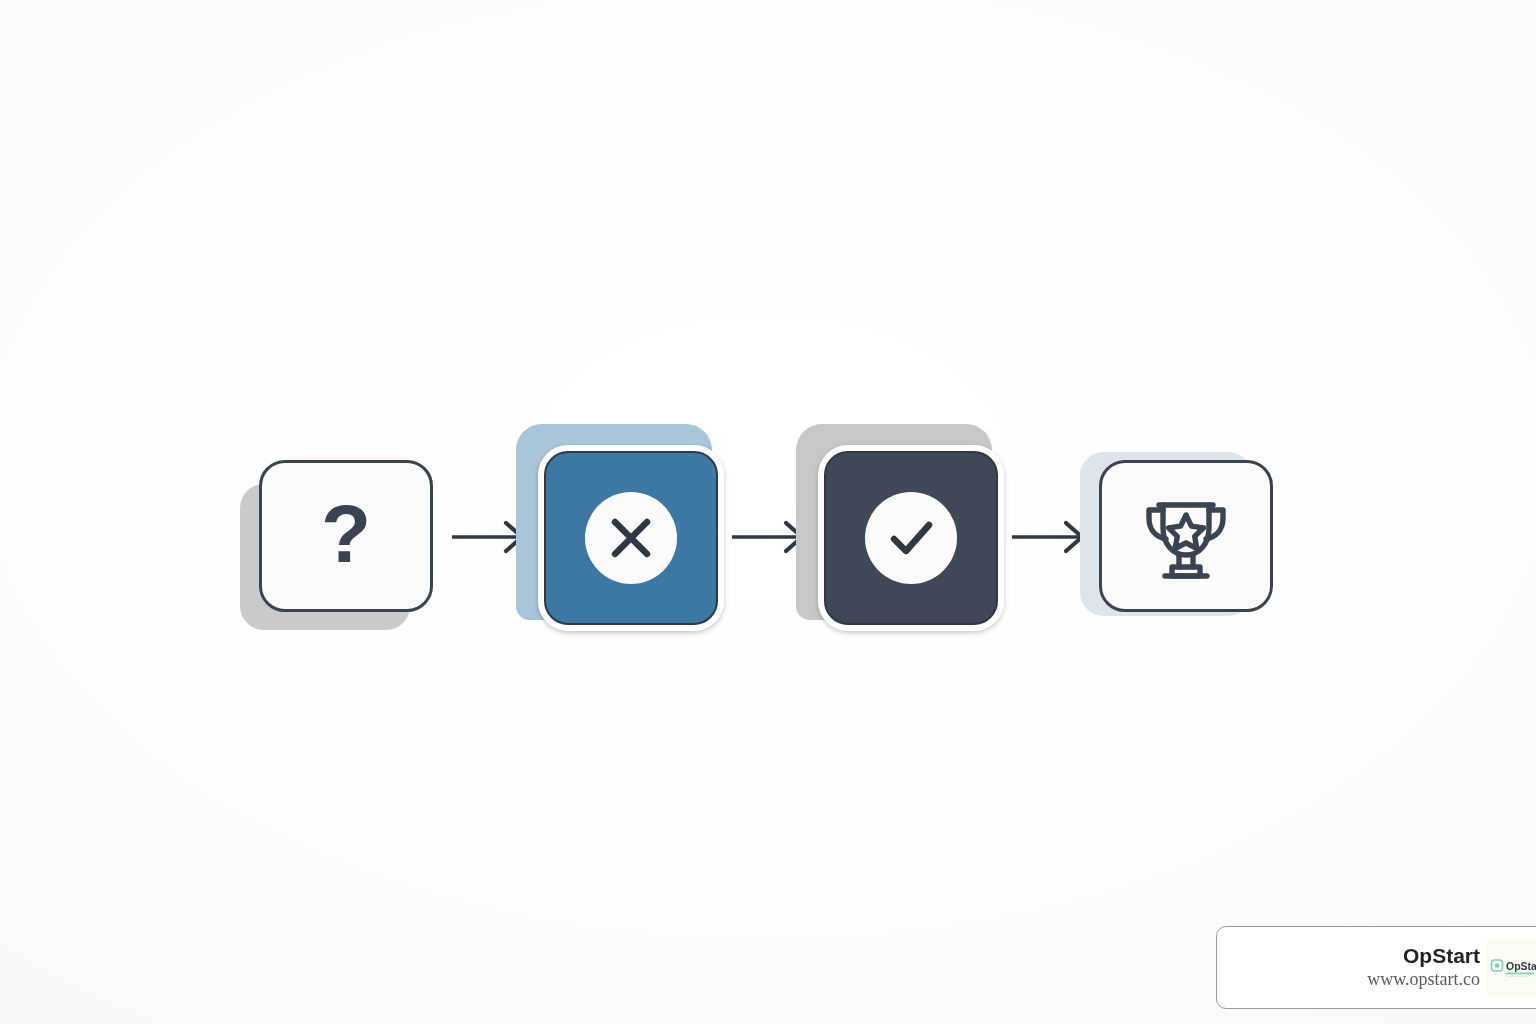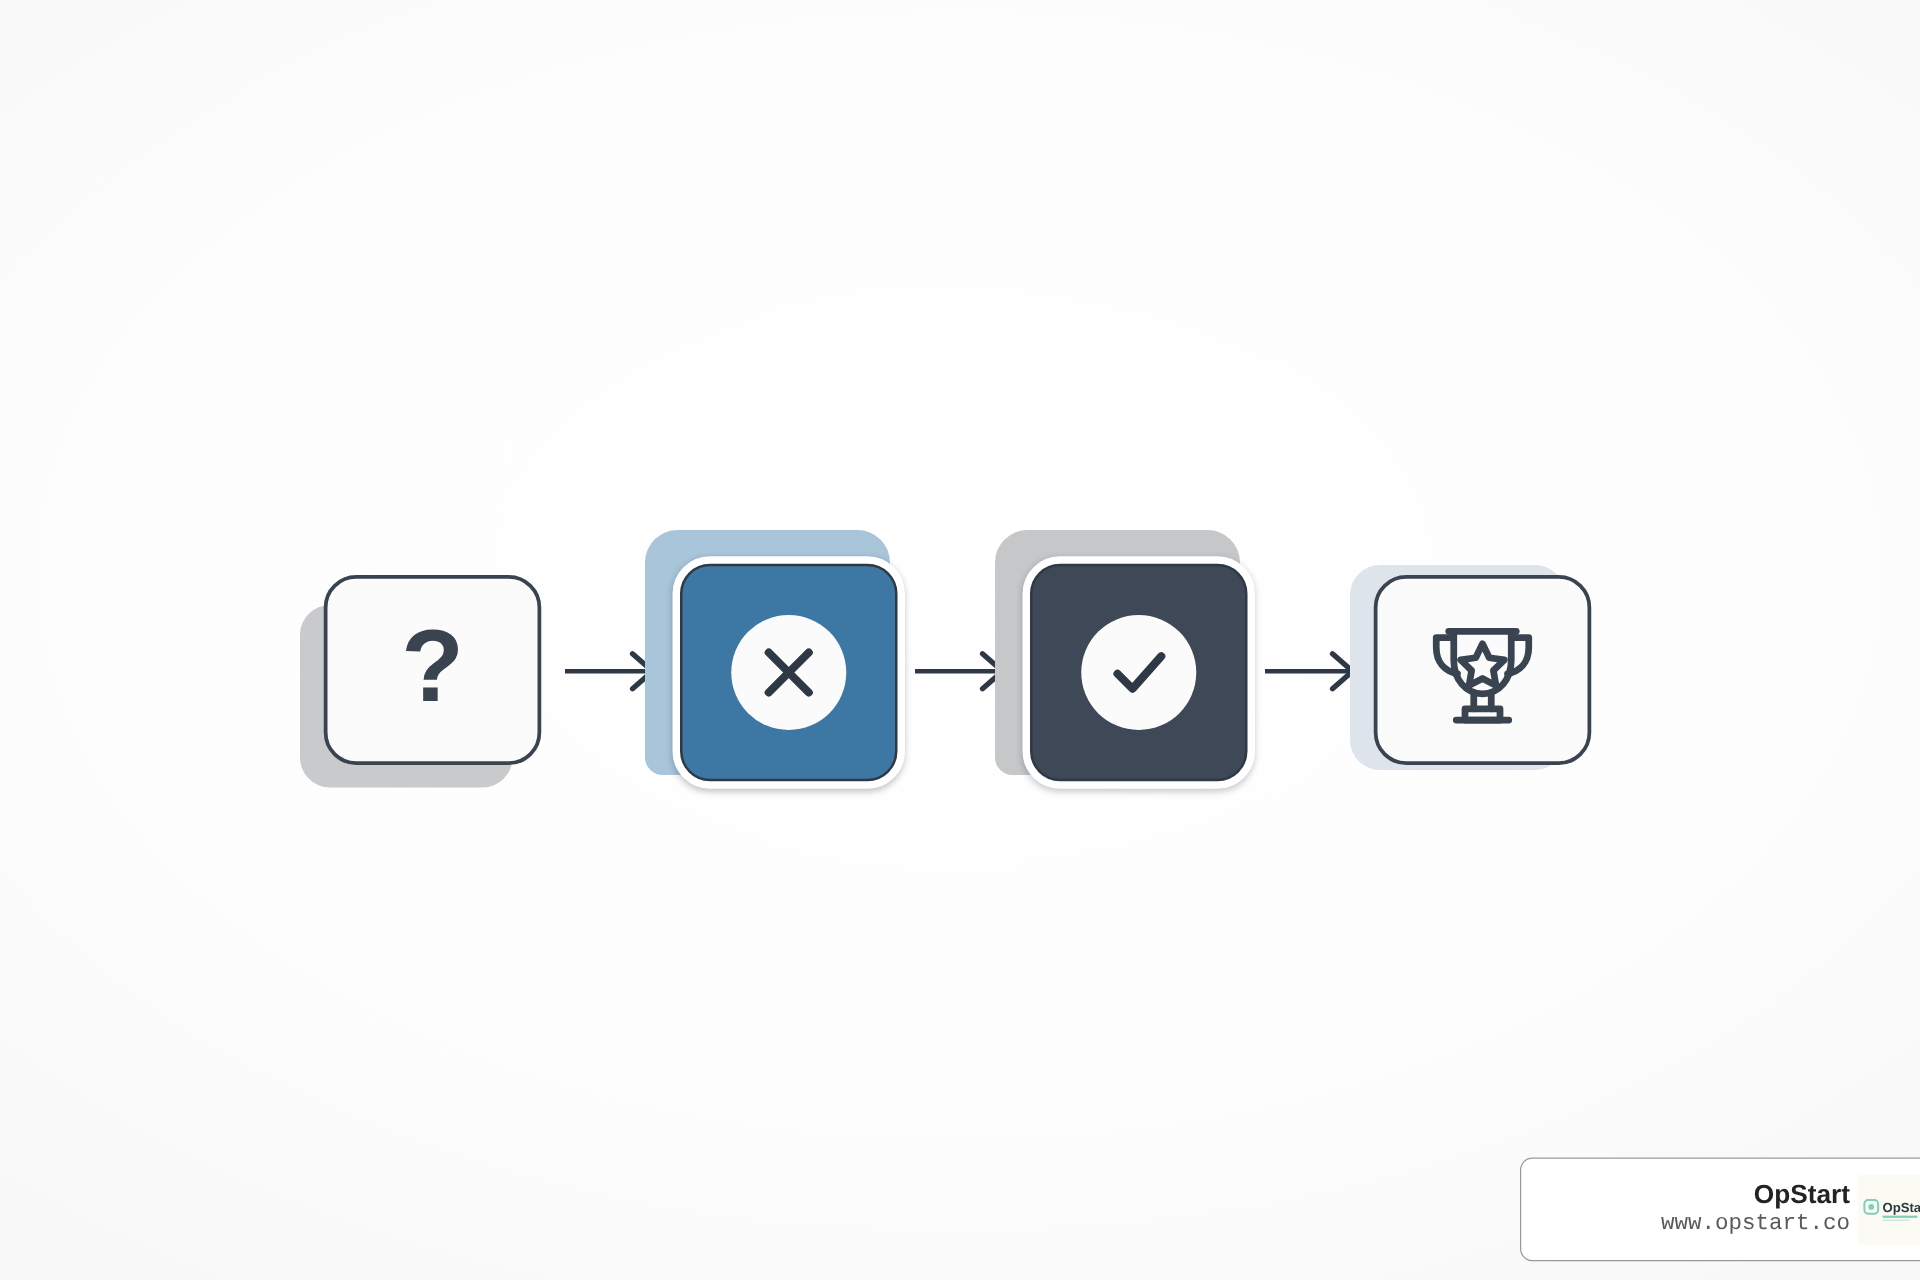--- a/index.html
+++ b/index.html
@@ -198,7 +198,7 @@
     line-height: 1.15;
   }
   .wm-url {
-    font-family: Liberation Mono, monospace;
+    font-family: Liberation Serif, serif;
     font-size: 18px;
     font-weight: 400;
     color: #5a5a5a;

